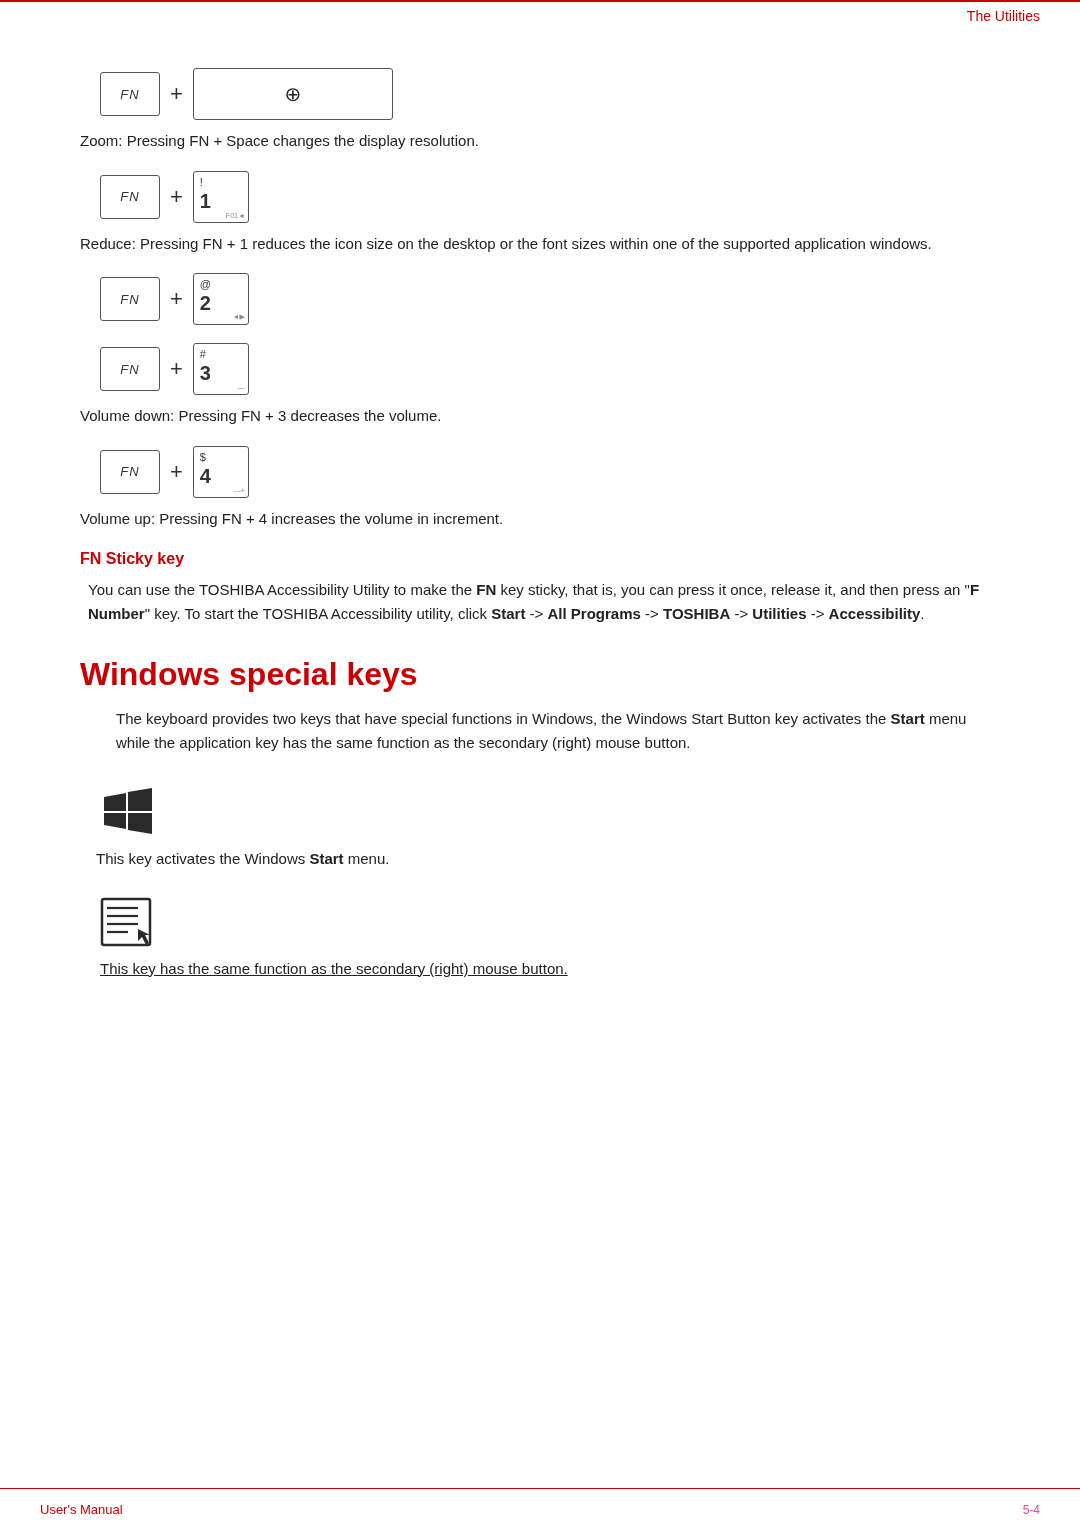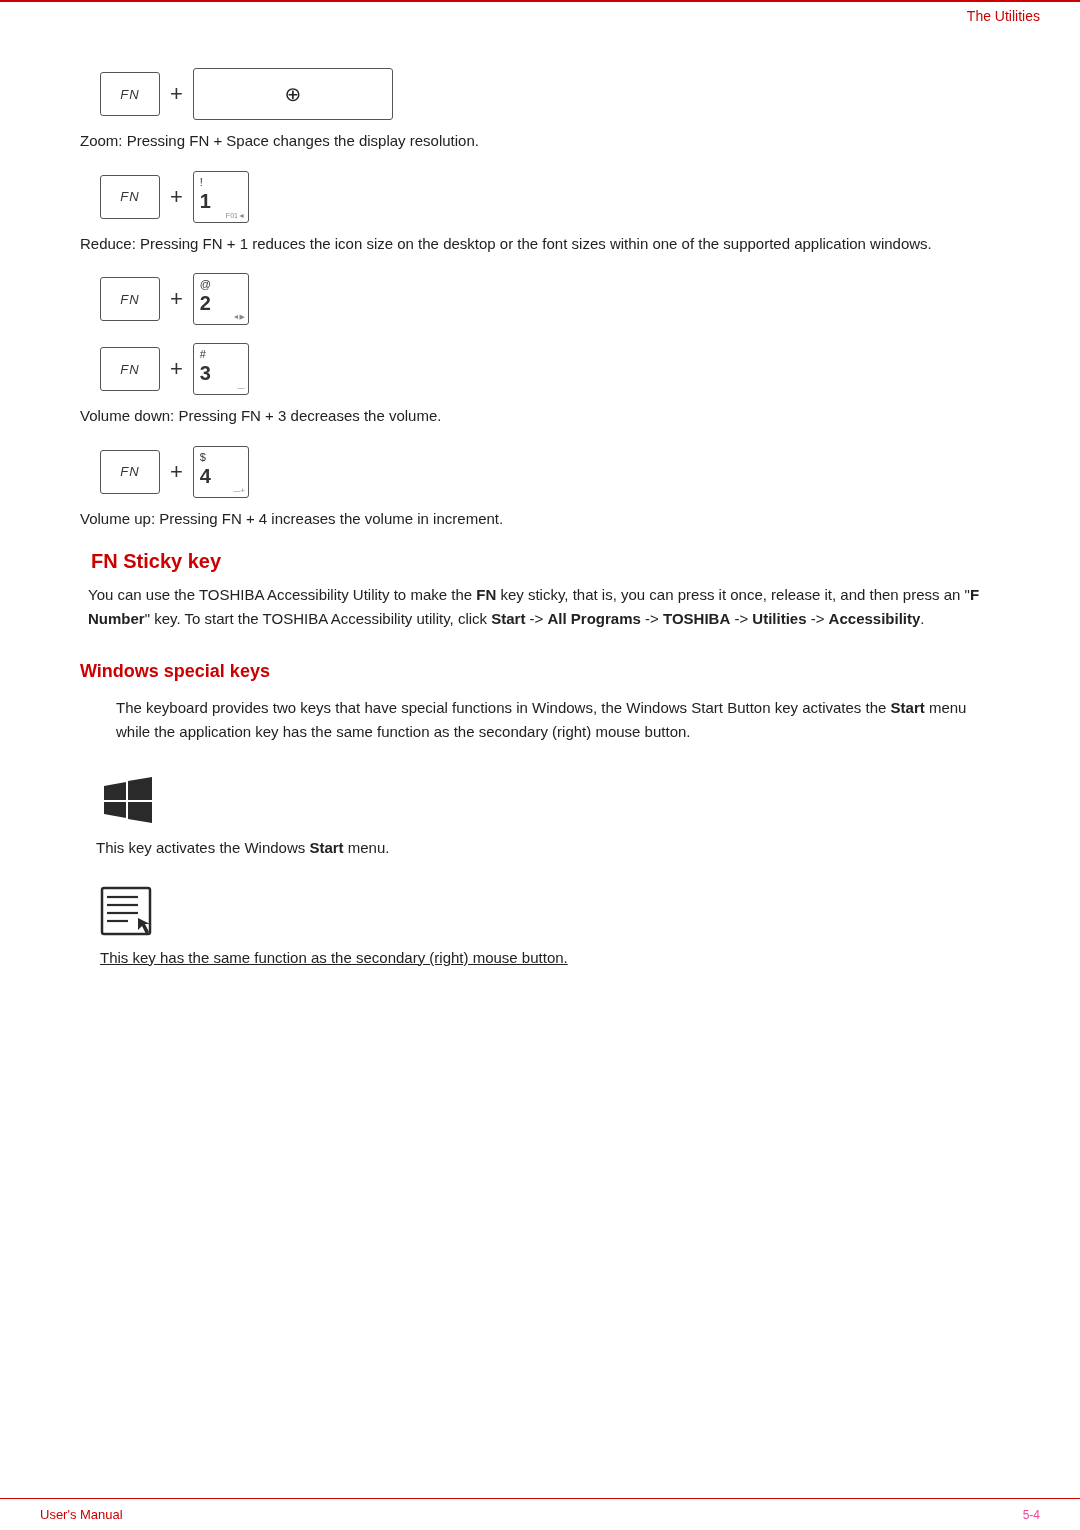--- a/index.html
+++ b/index.html
@@ -122,11 +122,10 @@
     
     .fn-sticky-heading {
       color: #cc0000;
-      font-size: 20px;
+      font-size: 16px;
       font-weight: bold;
       margin-top: 20px;
       margin-bottom: 10px;
-      margin-left: 11px;
     }
 
     .fn-sticky-text {

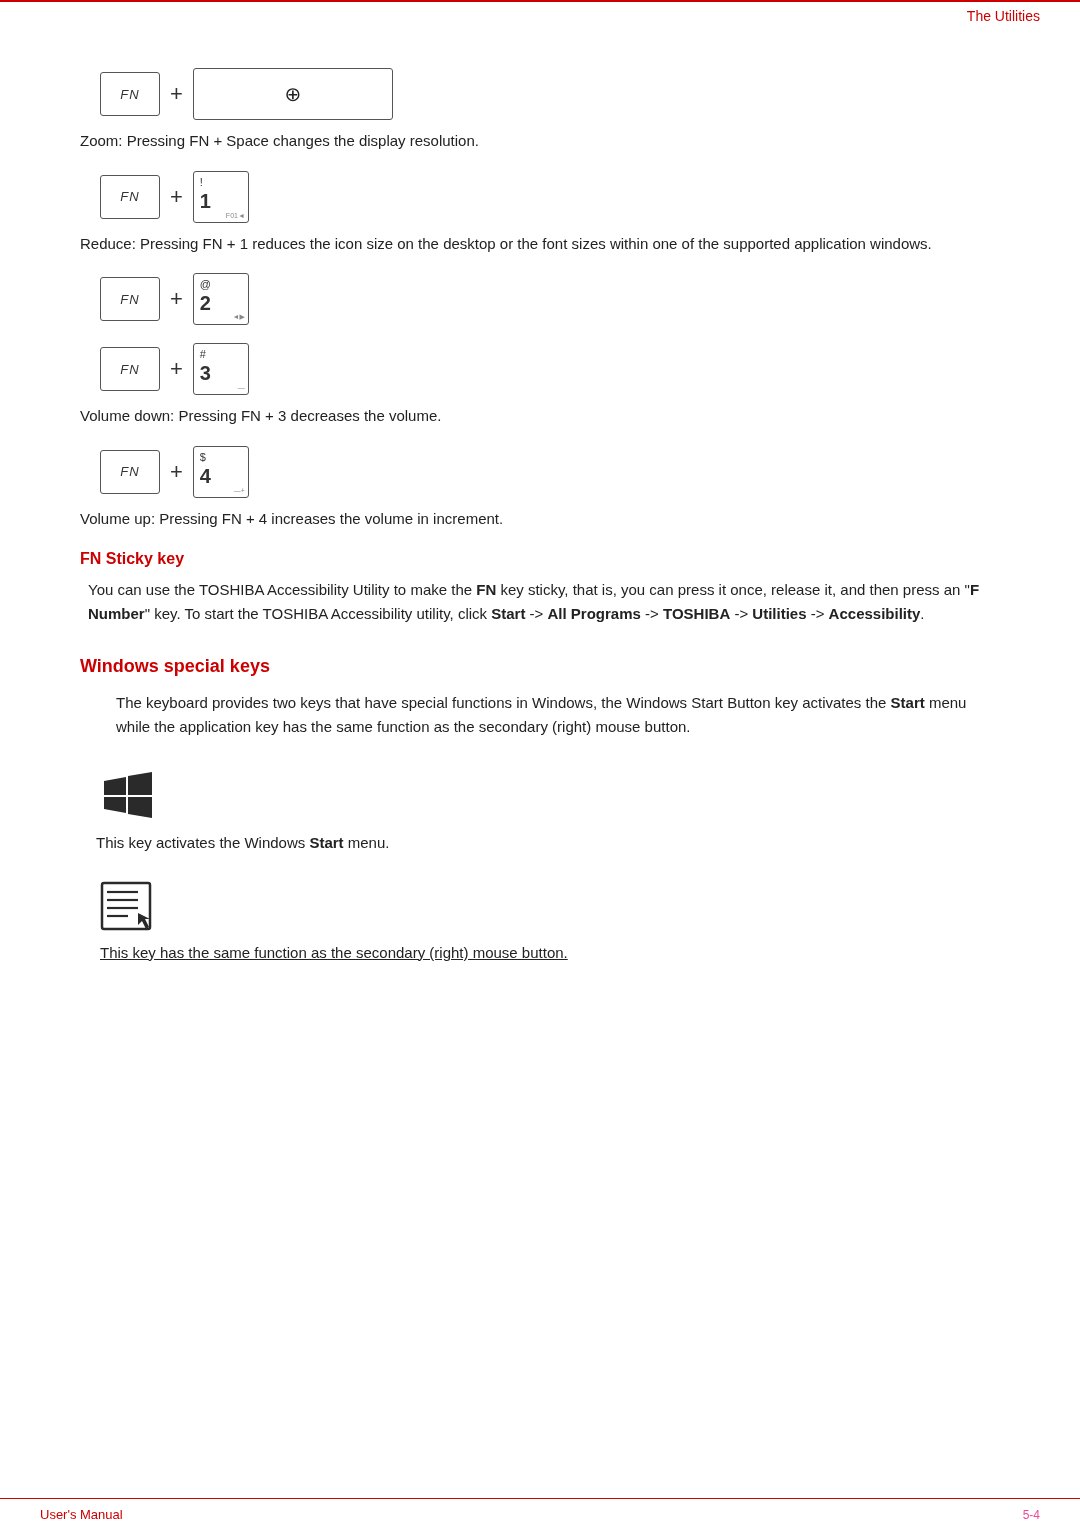--- a/index.html
+++ b/index.html
@@ -136,7 +136,7 @@
     
     .windows-heading {
       color: #cc0000;
-      font-size: 18px;
+      font-size: 32px;
       font-weight: bold;
       margin-top: 30px;
       margin-bottom: 14px;

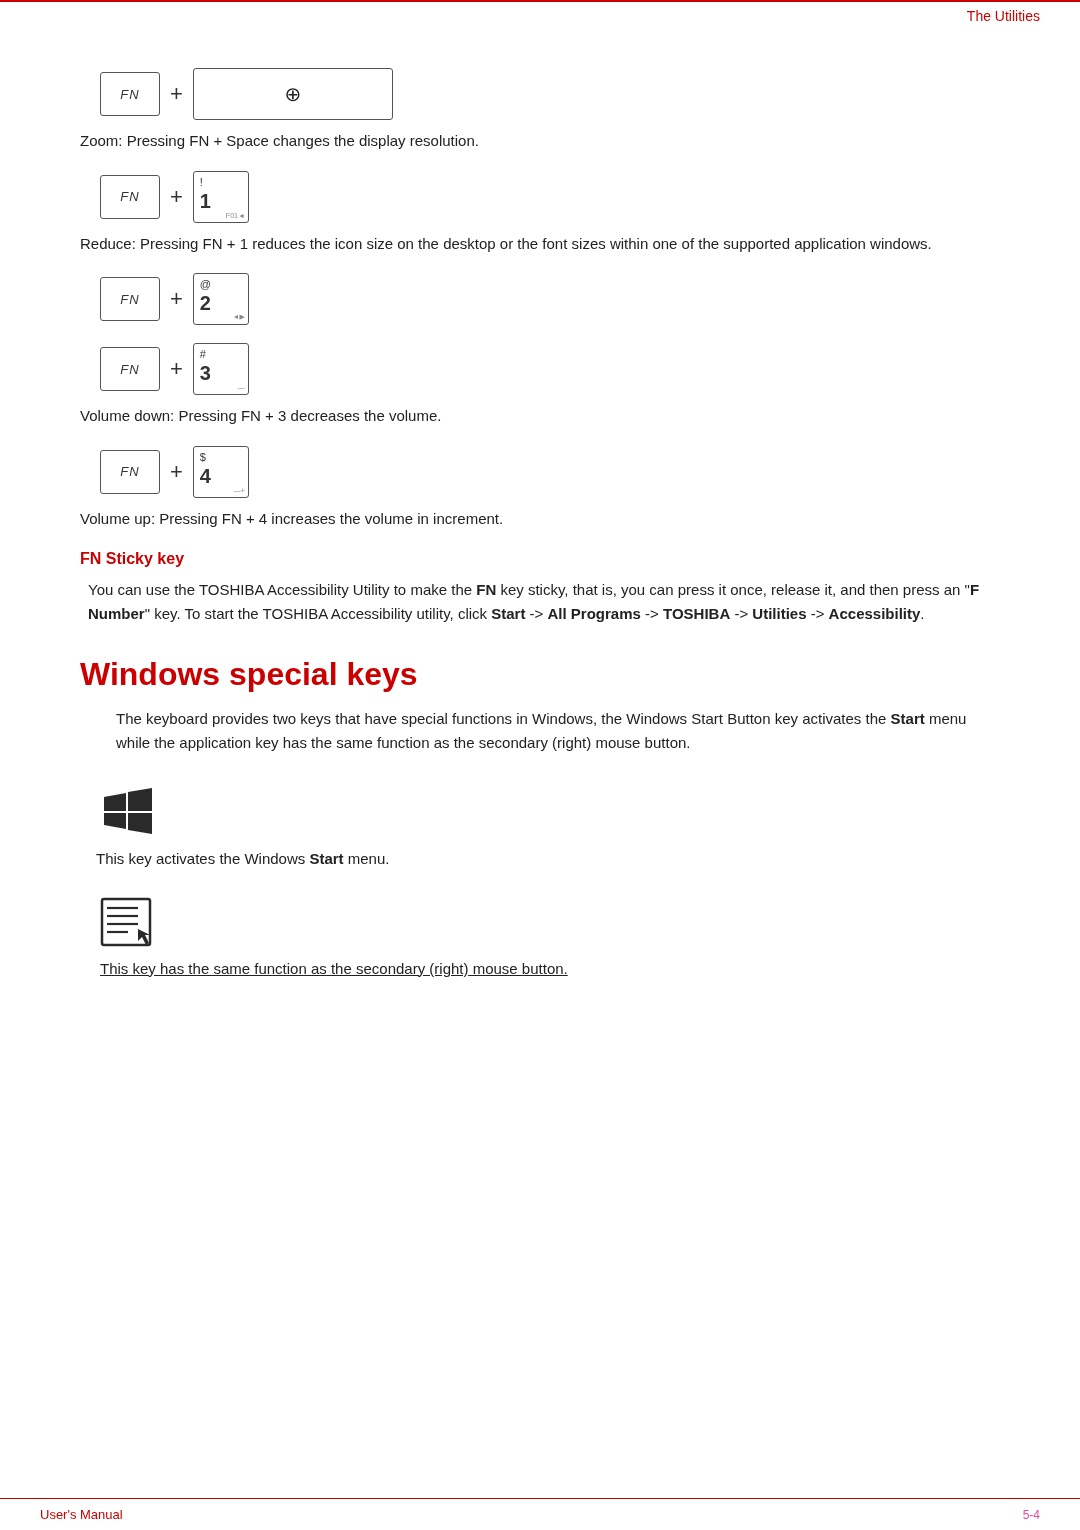--- a/index.html
+++ b/index.html
@@ -181,7 +181,7 @@
       bottom: 0;
       left: 0;
       right: 0;
-      height: 32px;
+      height: 42px;
       border-top: 1.5px solid #cc0000;
       display: flex;
       align-items: center;

